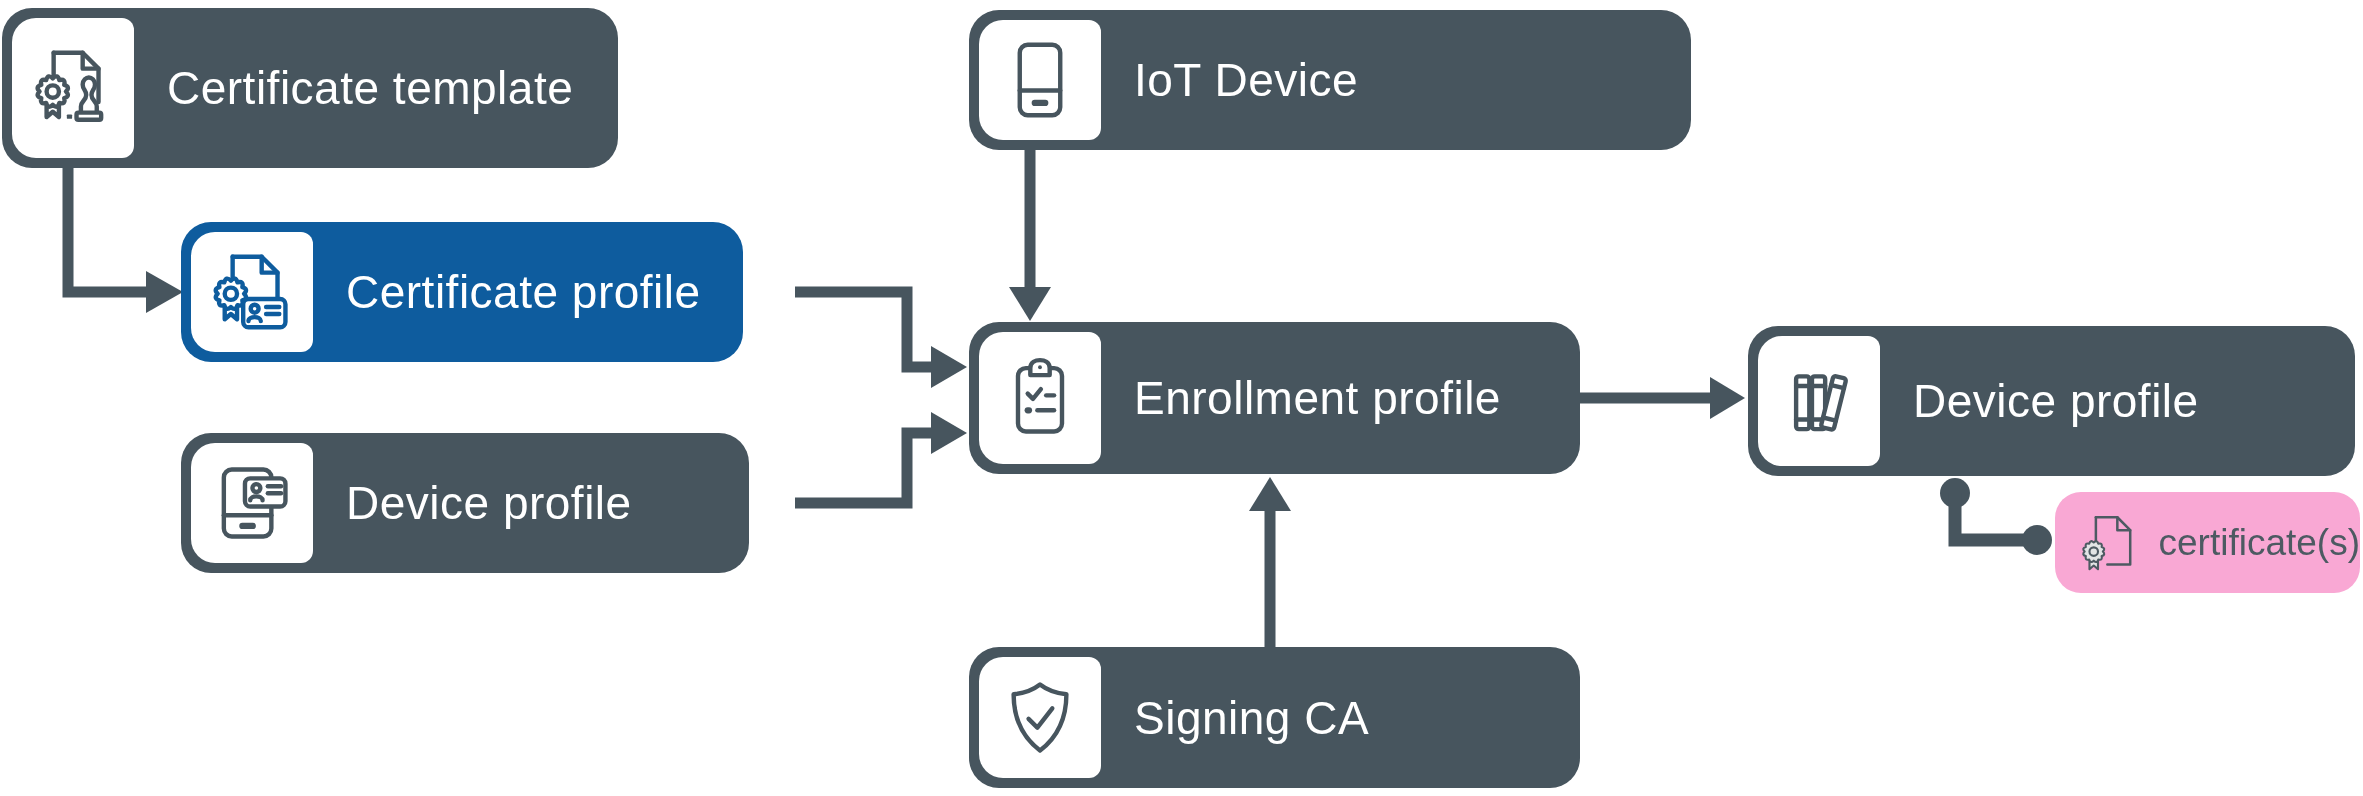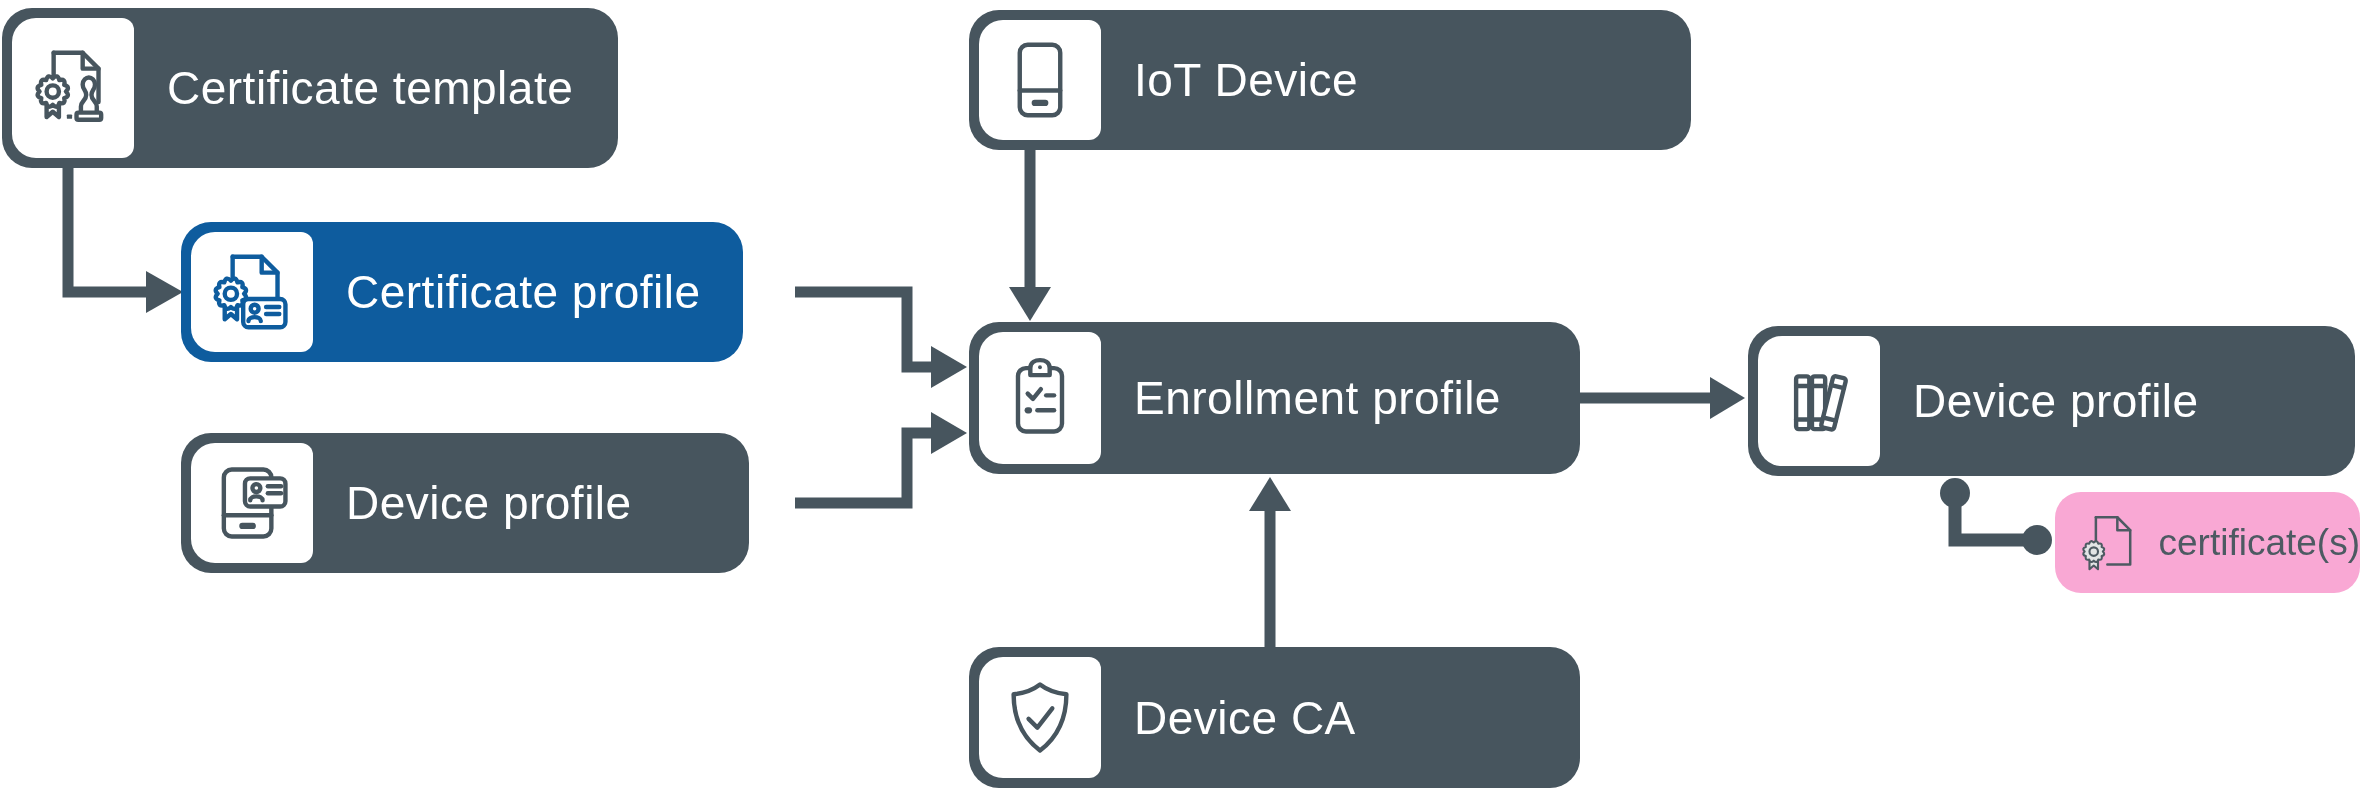--- a/index.html
+++ b/index.html
@@ -184,7 +184,7 @@
         <path d="M37,51 L47,61 L64,39"></path>
       </svg>
     </div>
-    <div class="node-label">Device CA</div>
+    <div class="node-label">Signing CA</div>
   </div>
 
   <div class="node" style="left:1748px;top:326px;width:607px;height:150px;">

